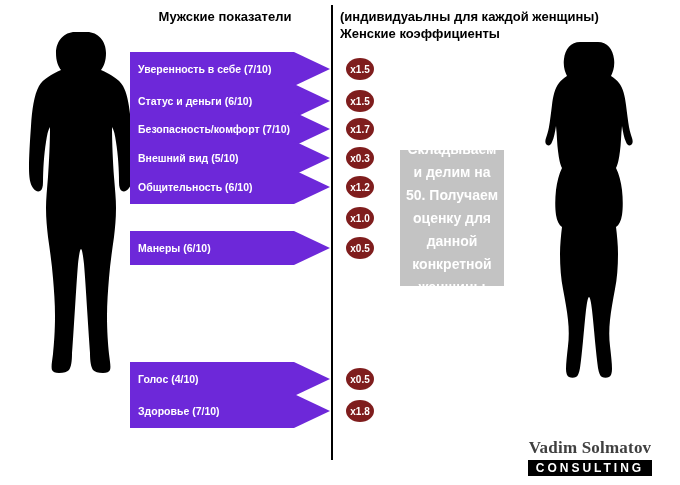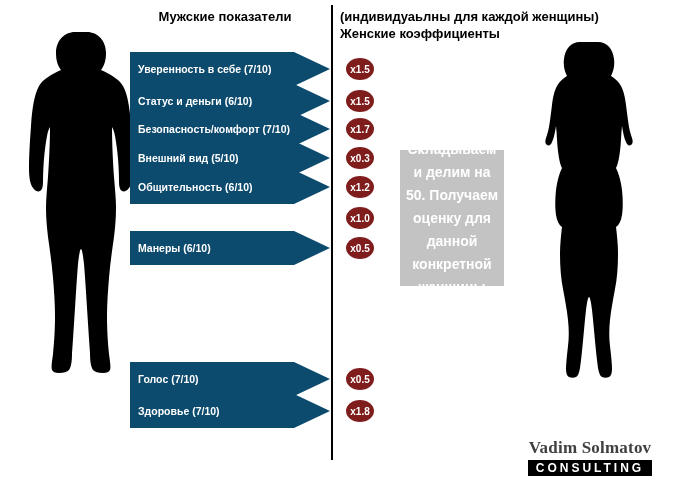--- a/index.html
+++ b/index.html
@@ -77,7 +77,7 @@
     position: relative;
     height: 34px;
     width: 100%;
-    background: #0c4a6e;
+    background: #6d28d9;
     clip-path: polygon(0 0, 82% 0, 100% 50%, 82% 100%, 0 100%);
     display: flex;
     align-items: center;

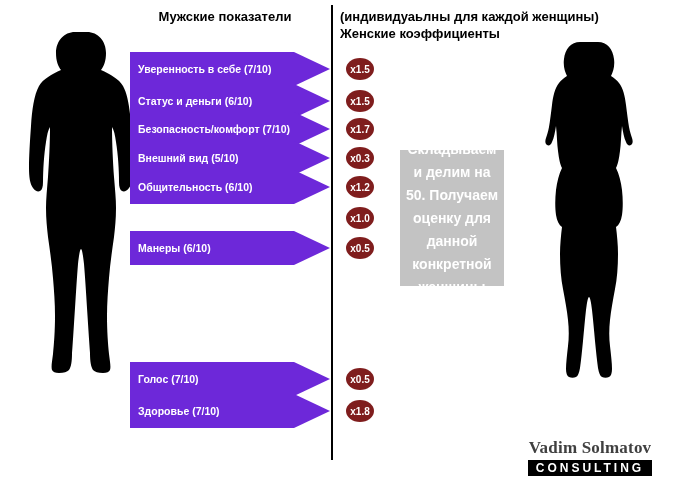--- a/index.html
+++ b/index.html
@@ -219,7 +219,7 @@
   </div>
   <div class="arrow-bar" style="top:368px">
     <div class="arrow-body">
-      <span class="arrow-label">Голос (7/10)</span>
+      <span class="arrow-label">Голос (4/10)</span>
     </div>
   </div>
   <div class="arrow-bar" style="top:400px">

